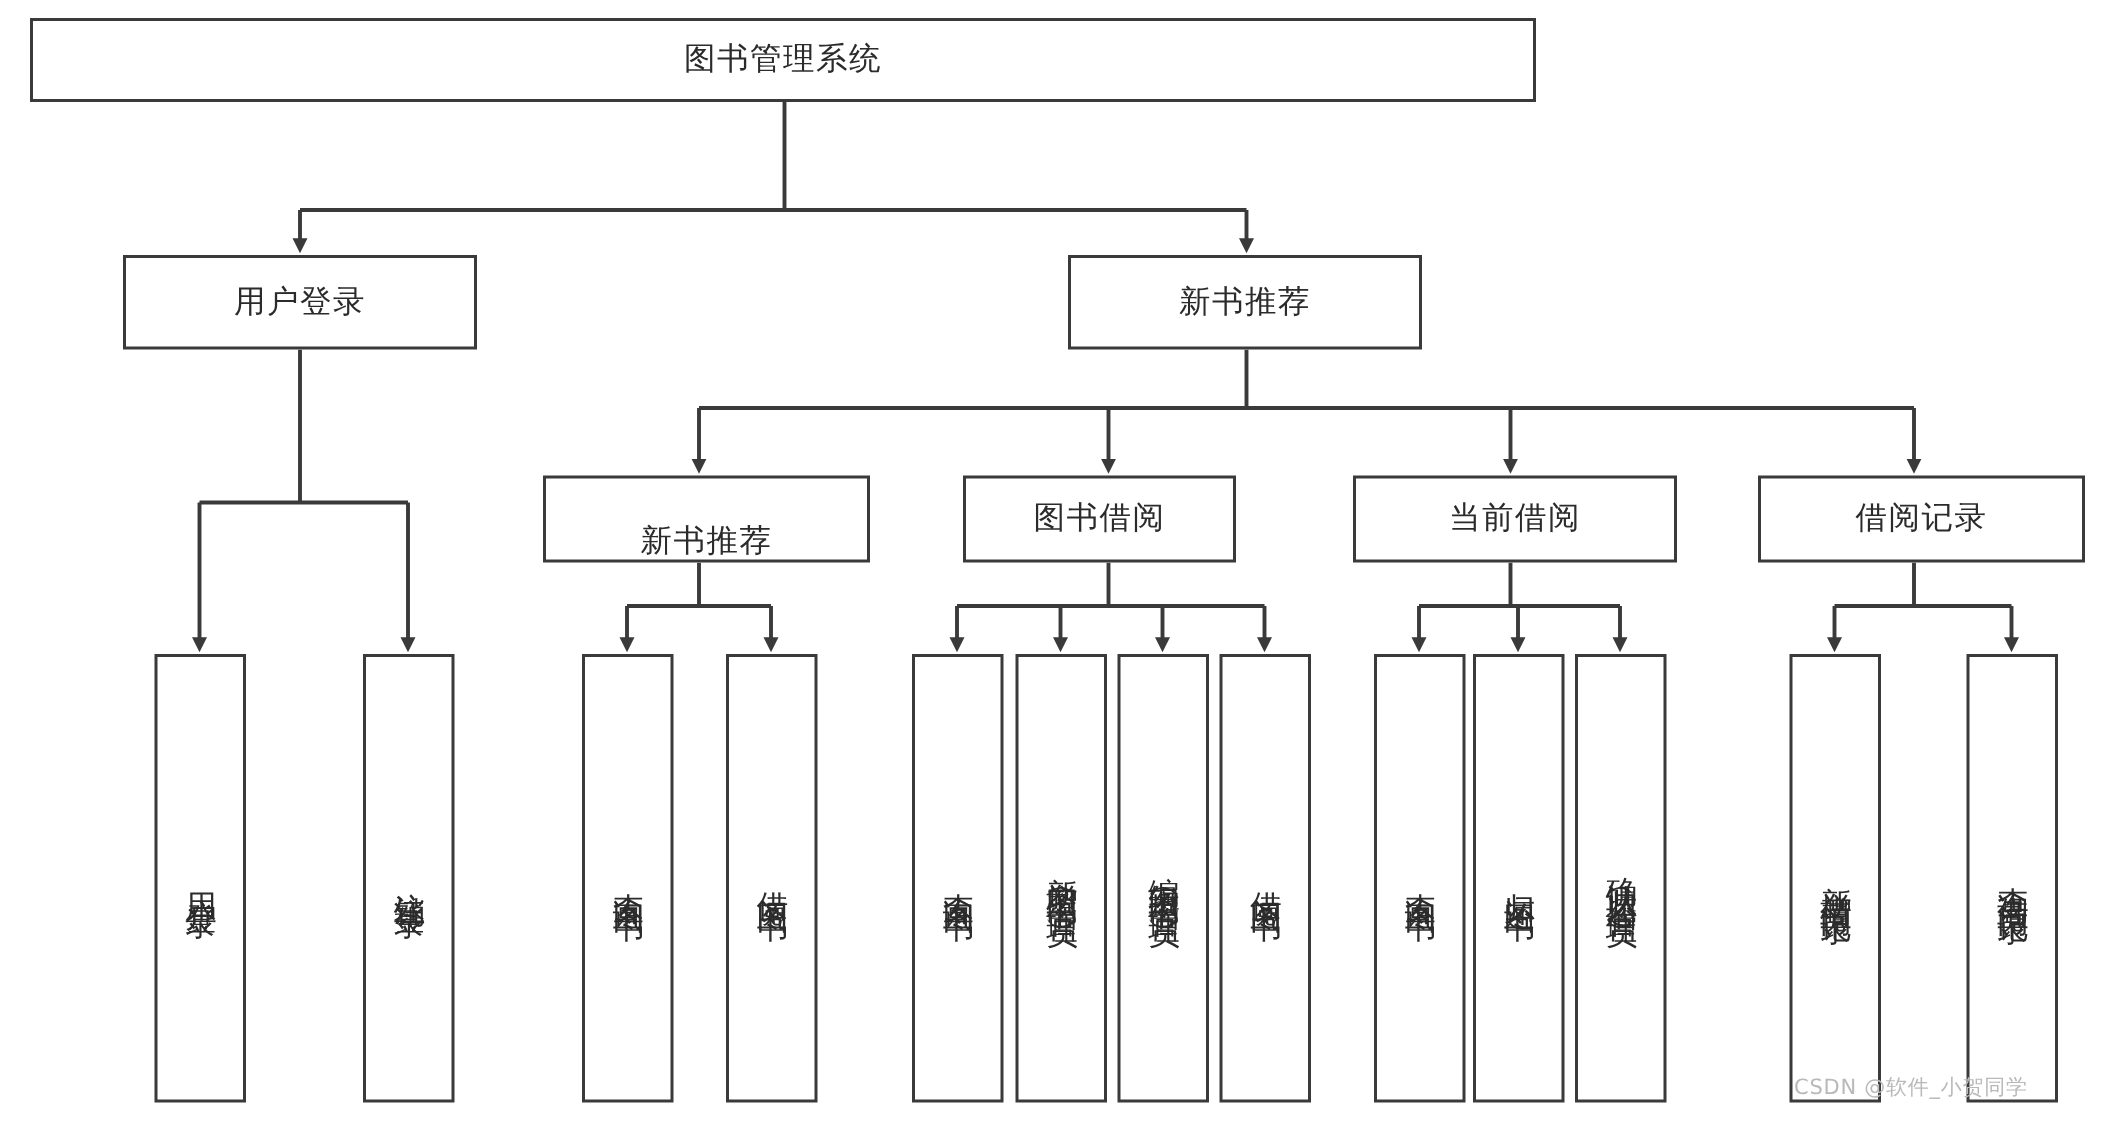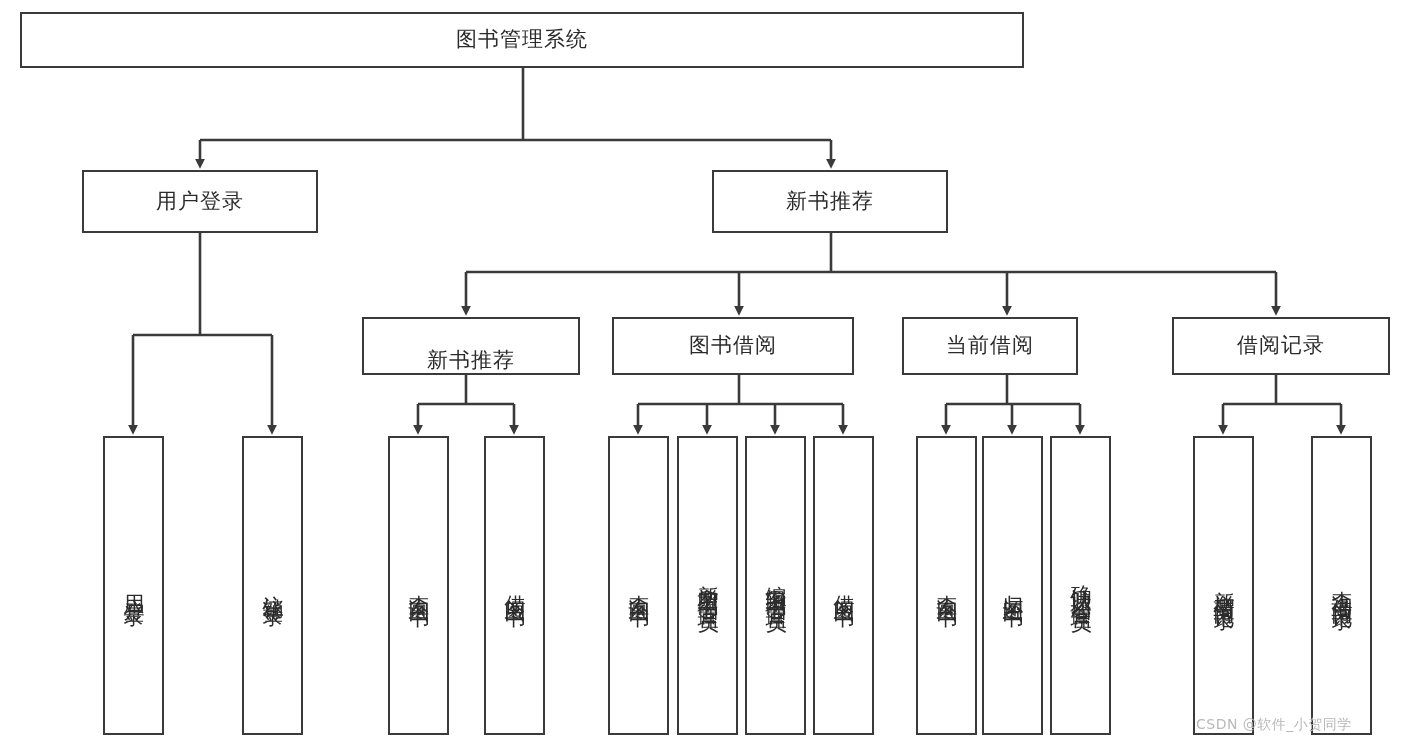--- a/index.html
+++ b/index.html
@@ -130,7 +130,7 @@
   <div class="node horiz" style="left:362px; top:317px; width:218px; height:58px;align-items:flex-end;">
     <span>新书推荐</span>
   </div>
-  <div class="node horiz" style="left:612px; top:317px; width:242px; height:58px;">
+  <div class="node horiz" style="left:642px; top:317px; width:182px; height:58px;">
     <span>图书借阅</span>
   </div>
   <div class="node horiz" style="left:902px; top:317px; width:176px; height:58px;">

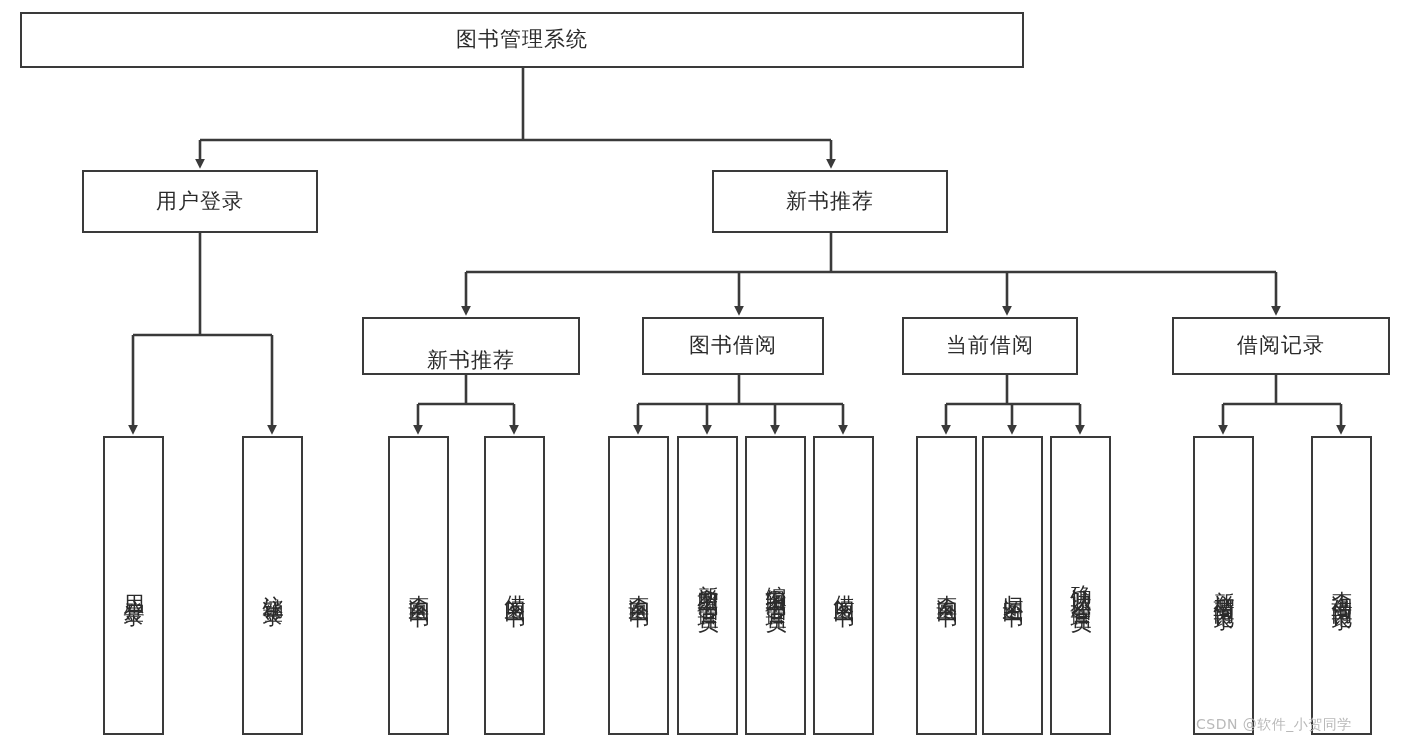--- a/index.html
+++ b/index.html
@@ -133,7 +133,7 @@
   <div class="node horiz" style="left:642px; top:317px; width:182px; height:58px;">
     <span>图书借阅</span>
   </div>
-  <div class="node horiz" style="left:902px; top:317px; width:176px; height:58px;">
+  <div class="node horiz" style="left:902px; top:317px; width:216px; height:58px;">
     <span>当前借阅</span>
   </div>
   <div class="node horiz" style="left:1172px; top:317px; width:218px; height:58px;">

